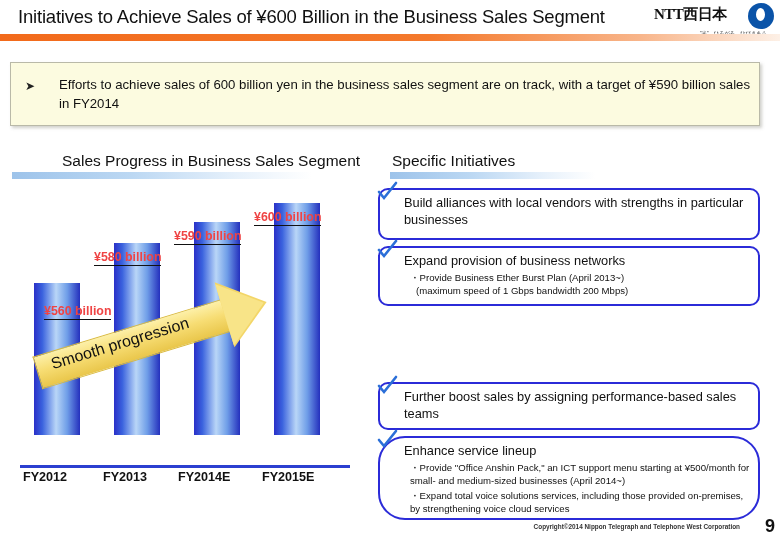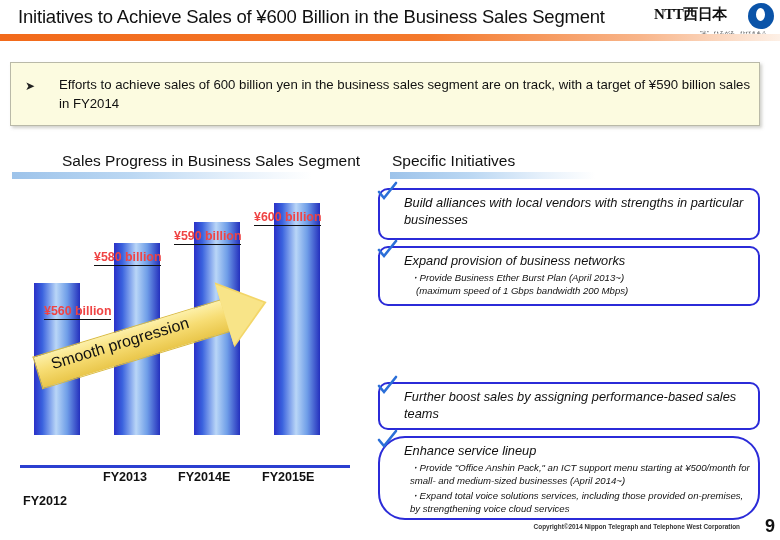--- a/index.html
+++ b/index.html
@@ -59,7 +59,7 @@
 
   
   .ibox{position:absolute;left:378px;width:382px;border:2px solid #2b2bd8;
-        border-radius:10px;background:#fff;box-sizing:border-box;font-style:italic;}
+        border-radius:10px;background:#fff;box-sizing:border-box;}
   .ibox-main{position:absolute;left:24px;top:5px;right:8px;font-size:12.8px;
         line-height:16.5px;color:#111;}
   .ibox-sub{position:absolute;left:30px;right:6px;font-size:9.6px;line-height:12.5px;color:#111;}

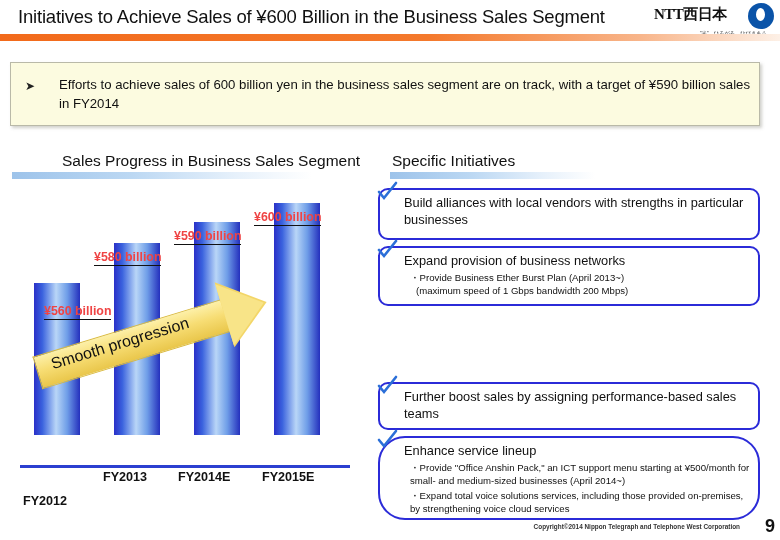--- a/index.html
+++ b/index.html
@@ -109,7 +109,7 @@
     <div class="bar-lbl" style="left:164px;top:44px;">¥590 billion</div>
     <div class="bar-lbl" style="left:244px;top:25px;">¥600 billion</div>
 
-    <div class="x-lbl" style="left:13px;margin-top:24px;">FY2012</div>
+    <div class="x-lbl" style="left:13px;">FY2012</div>
     <div class="x-lbl" style="left:93px;">FY2013</div>
     <div class="x-lbl" style="left:168px;">FY2014E</div>
     <div class="x-lbl" style="left:252px;">FY2015E</div>

